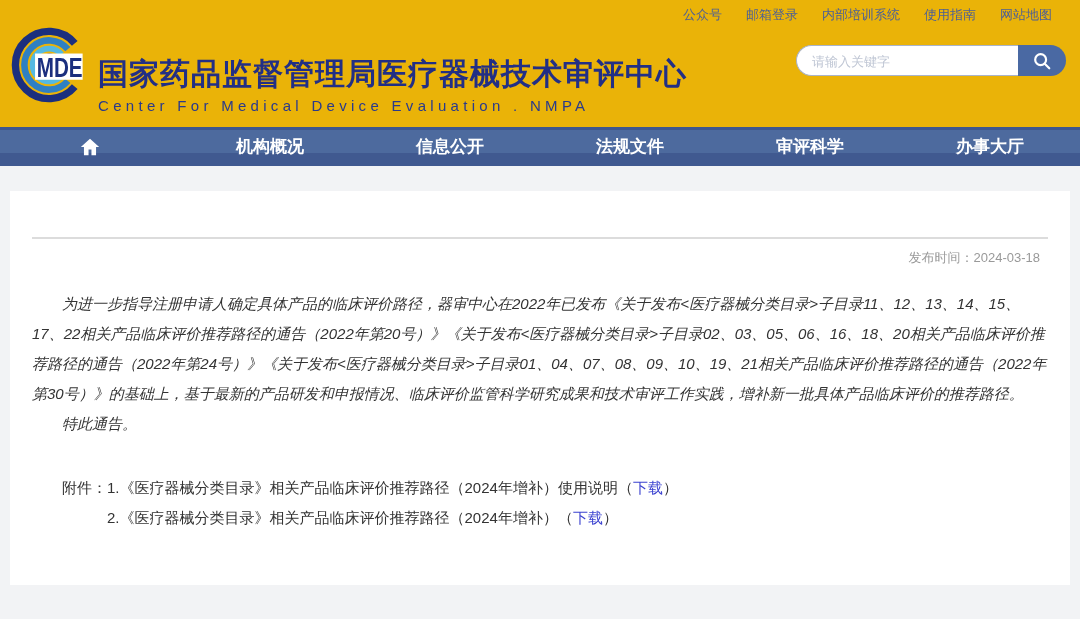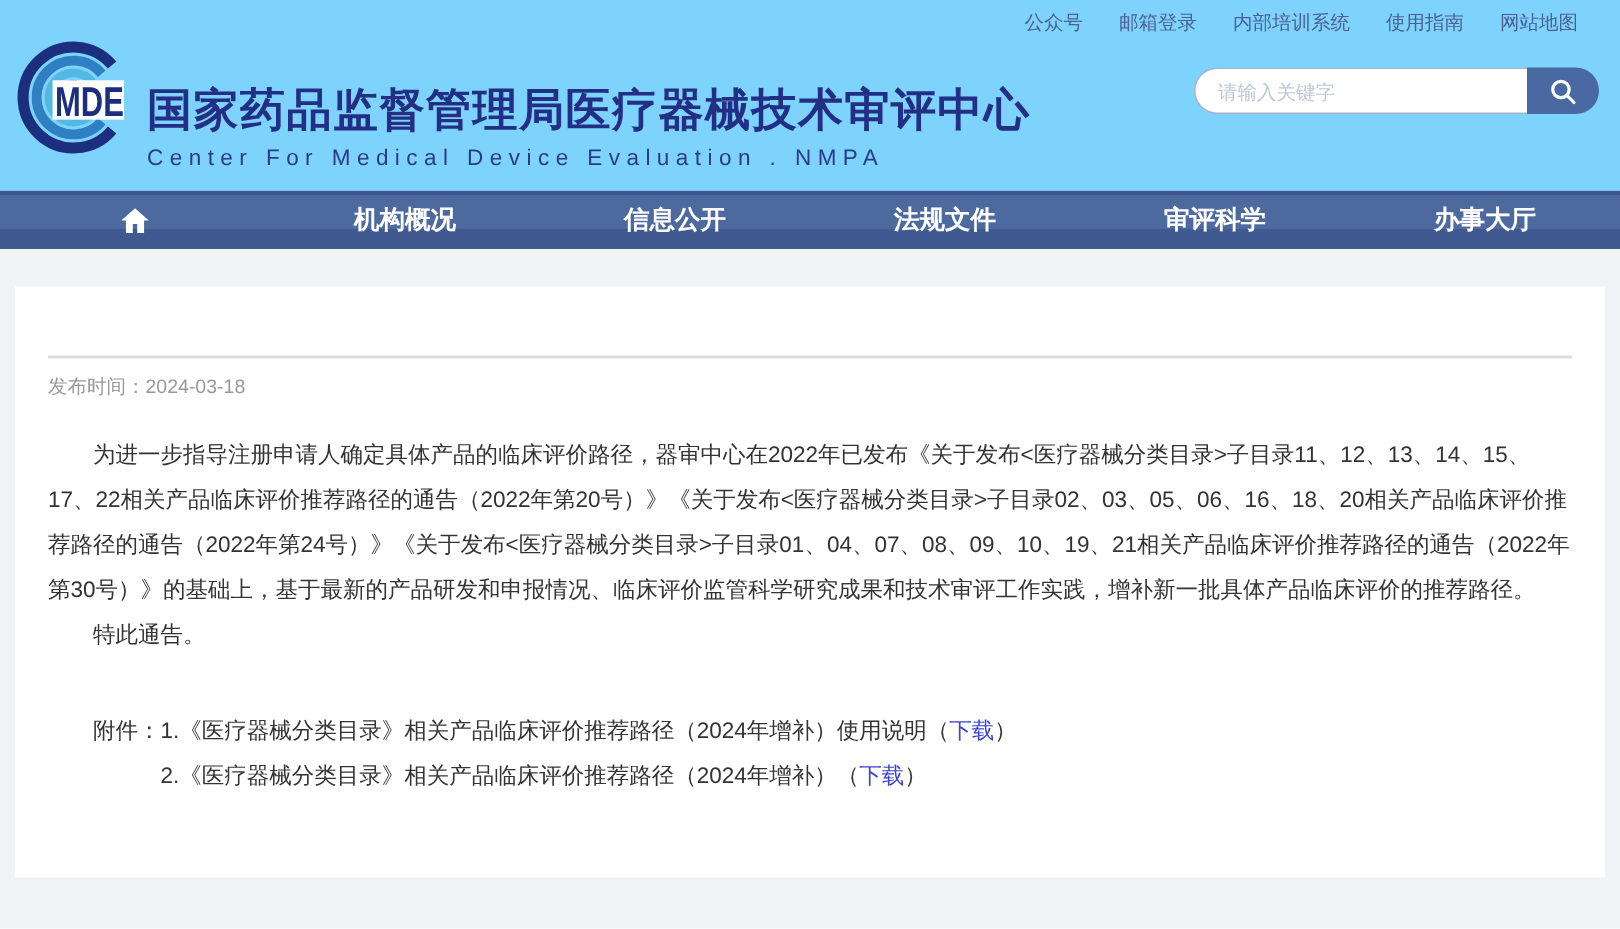--- a/index.html
+++ b/index.html
@@ -11,7 +11,7 @@
   }
 
   
-  .header { position:relative; width:1080px; height:127px; background:#7dd3fc; }
+  .header { position:relative; width:1080px; height:127px; background:#eab308; }
   .top-links {
     position:absolute; top:6px; right:28px;
     display:flex; gap:24px;

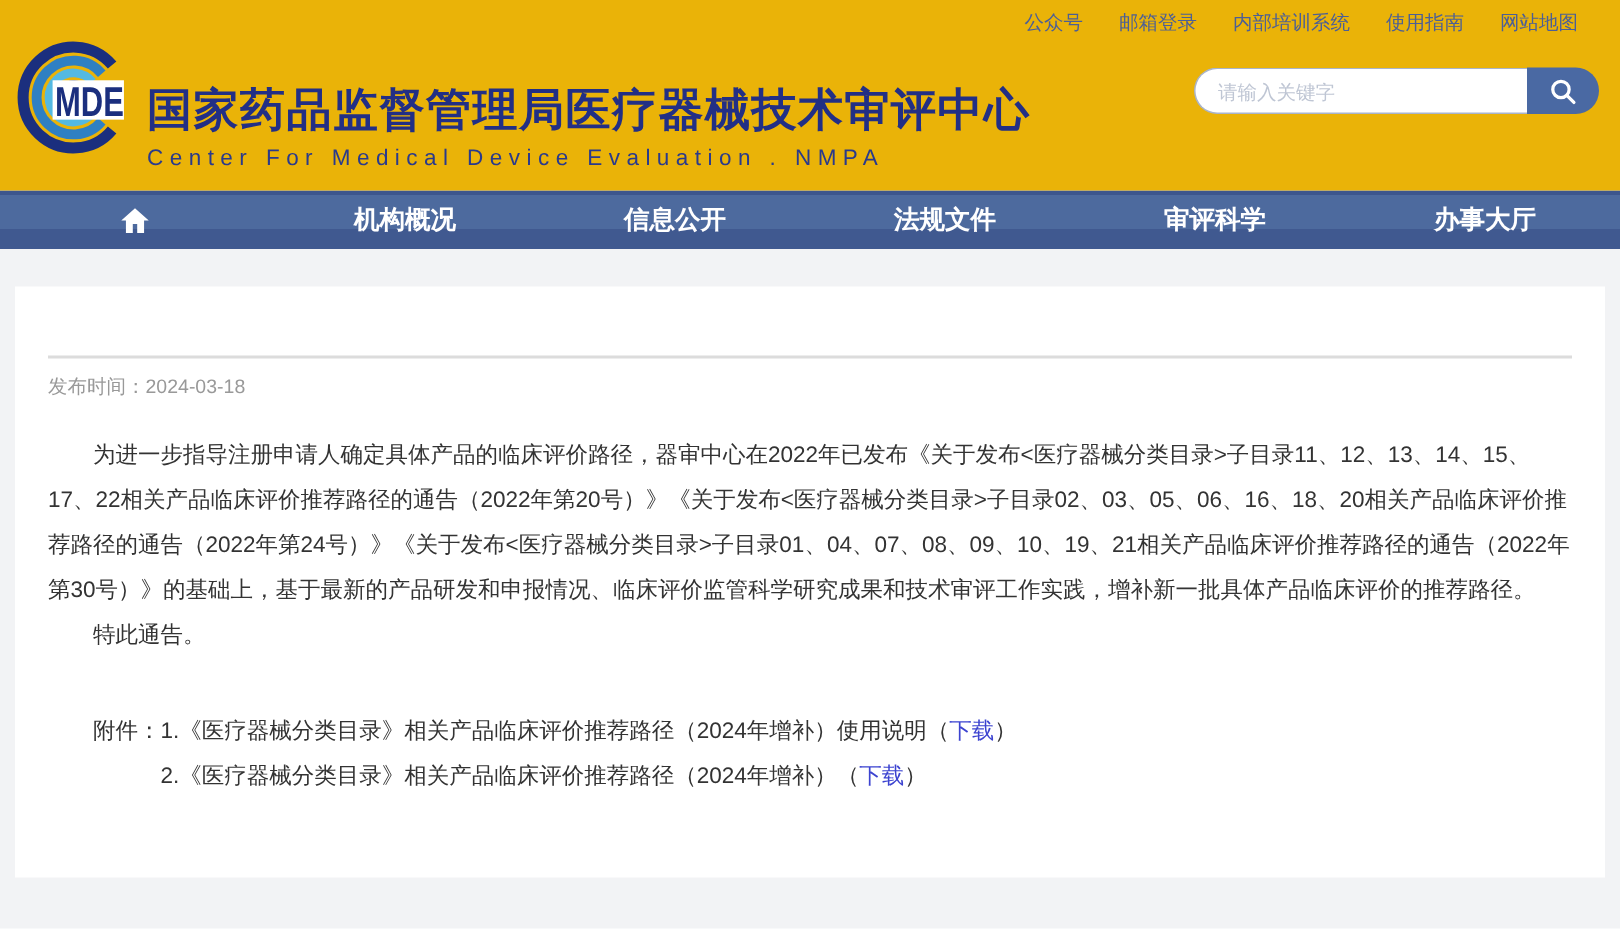--- a/index.html
+++ b/index.html
@@ -69,7 +69,7 @@
     line-height:34px; margin:0 20px;
   }
   .divider { border-bottom:2px solid #dcdcdc; margin-top:16px; }
-  .pub-time { text-align:left; color:#999999; font-size:13px; padding:10px 8px 0 0; }
+  .pub-time { text-align:right; color:#999999; font-size:13px; padding:10px 8px 0 0; }
   .art-body { margin-top:22px; font-size:15px; color:#333333; line-height:30px; }
   .art-body p { margin:0; text-indent:2em; }
   .attachments { margin-top:34px; }

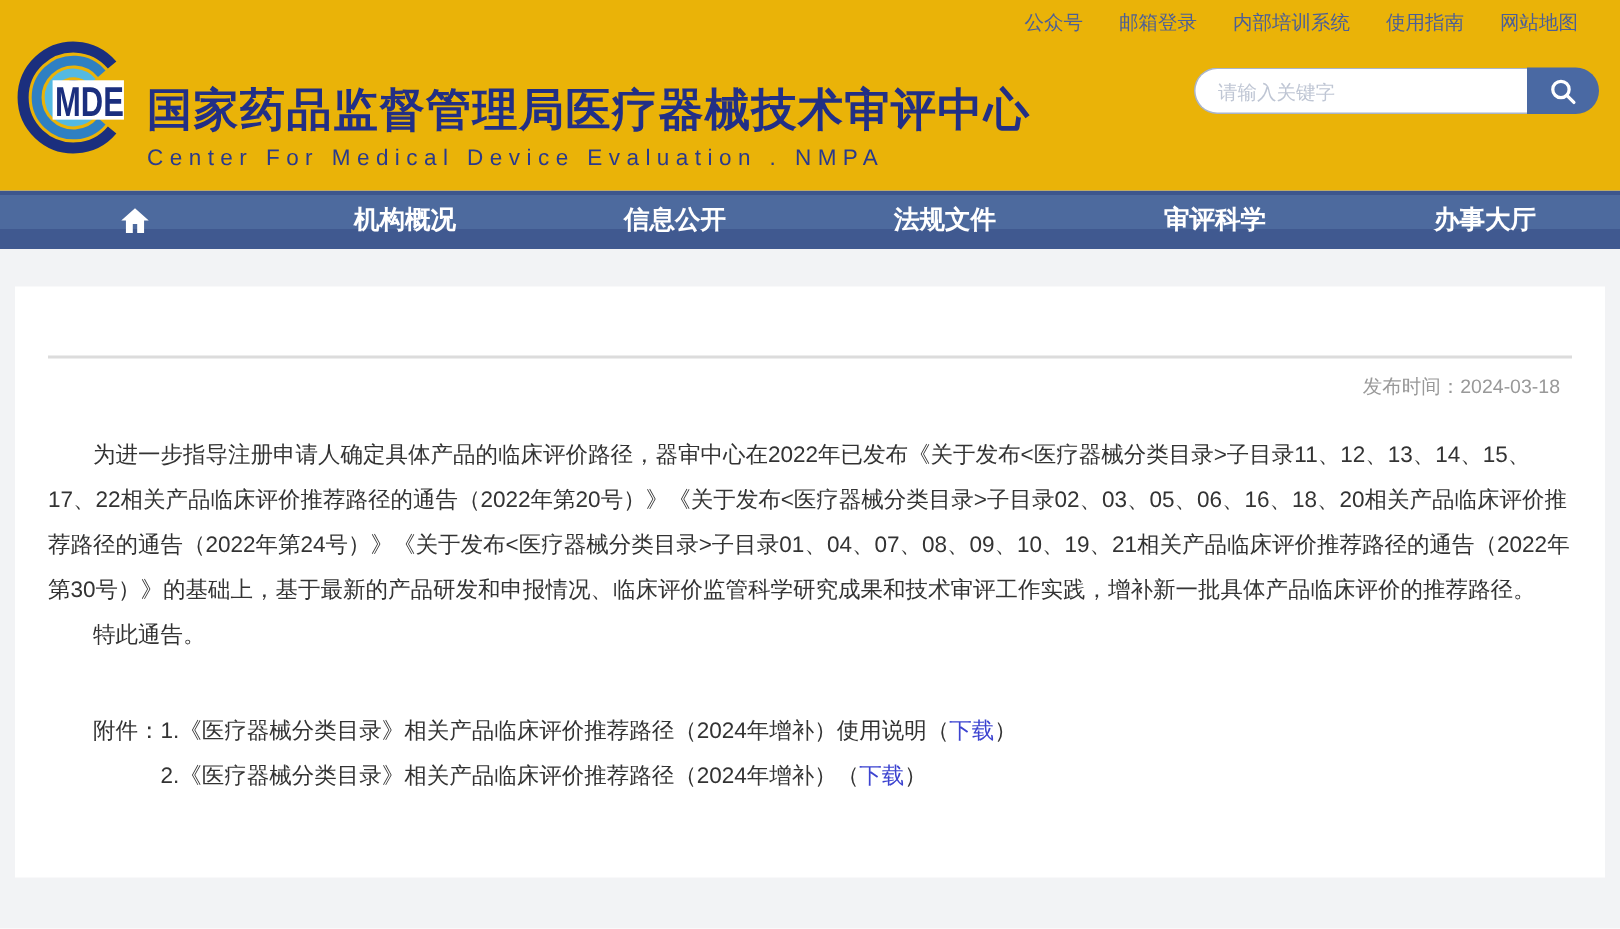--- a/index.html
+++ b/index.html
@@ -71,7 +71,7 @@
   .divider { border-bottom:2px solid #dcdcdc; margin-top:16px; }
   .pub-time { text-align:right; color:#999999; font-size:13px; padding:10px 8px 0 0; }
   .art-body { margin-top:22px; font-size:15px; color:#333333; line-height:30px; }
-  .art-body p { margin:0; text-indent:2em; }
+  .art-body p { margin:0; text-indent:2em;font-style:italic; }
   .attachments { margin-top:34px; }
   .attach-line1 { text-indent:2em; }
   .attach-line2 { padding-left:5em; }

